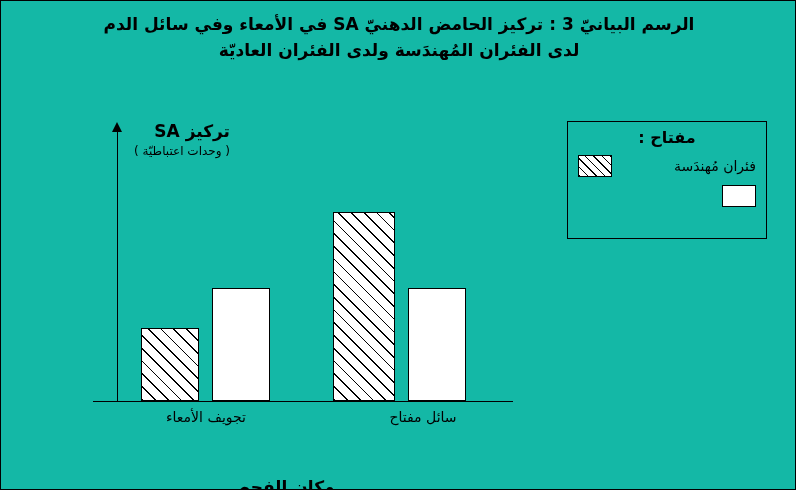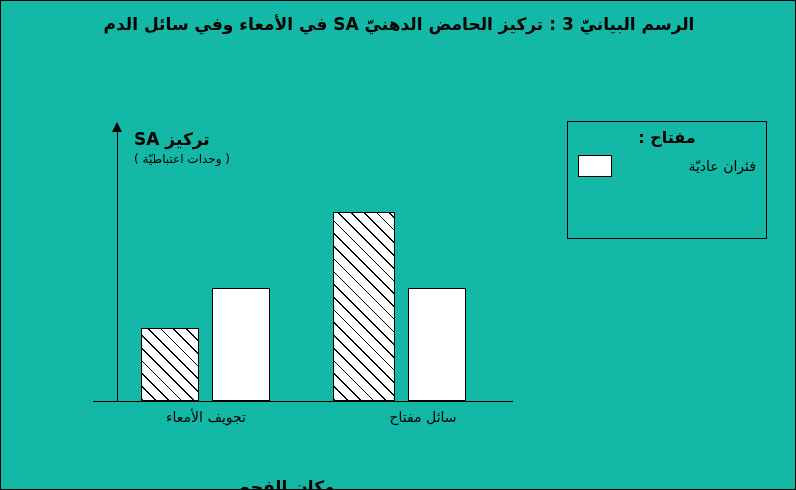--- a/index.html
+++ b/index.html
@@ -194,6 +194,7 @@
 
   <div class="title-block">
     <div class="title-line">الرسم البيانيّ 3 : تركيز الحامض الدهنيّ SA  في الأمعاء وفي سائل الدم</div>
+    <div class="title-line">لدى الفئران المُهندَسة ولدى الفئران العاديّة</div>
   </div>
 
   <div class="y-label">

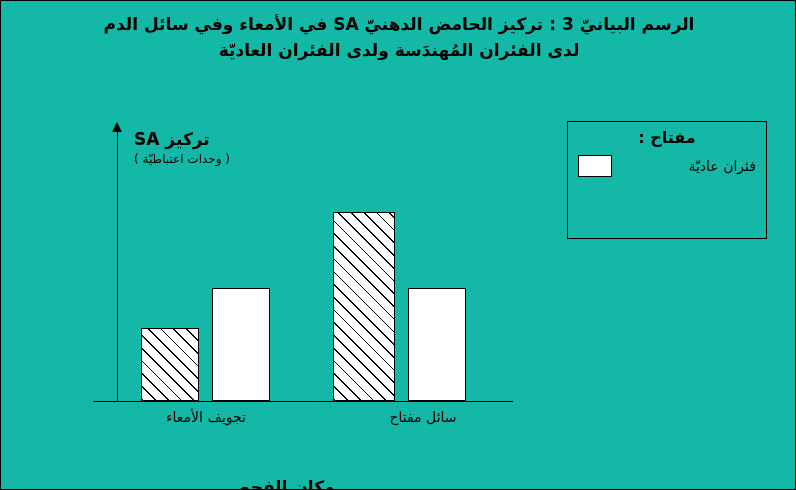--- a/index.html
+++ b/index.html
@@ -43,9 +43,9 @@
   
   .y-label {
     position: absolute;
-    top: 128px;
+    top: 120px;
     right: 565px;
-    text-align: left;
+    text-align: right;
     direction: rtl;
   }
   .y-label-main {

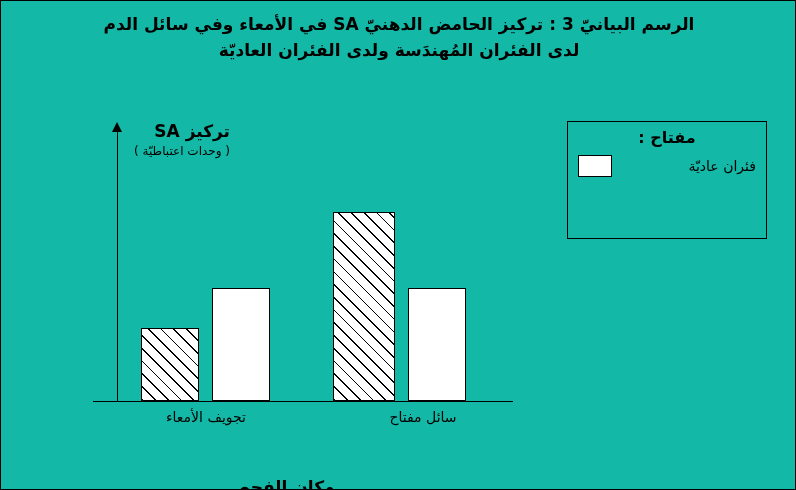--- a/index.html
+++ b/index.html
@@ -205,6 +205,10 @@
   <div class="legend">
     <div class="legend-title">مفتاح :</div>
 
+    <div class="legend-row">
+      <div class="legend-label">فئران مُهندَسة</div>
+      <div class="swatch hatched"></div>
+    </div>
 
     <div class="legend-row">
       <div class="legend-label">فئران عاديّة</div>

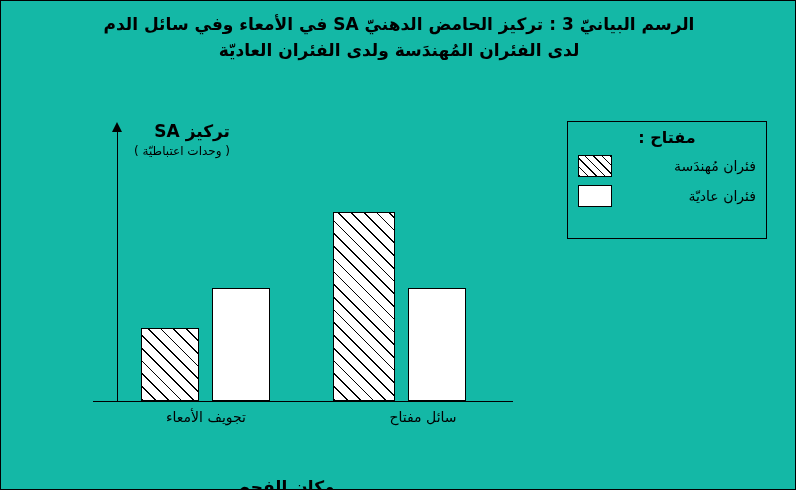--- a/index.html
+++ b/index.html
@@ -211,7 +211,6 @@
     </div>
 
     <div class="legend-row">
-      <div class="legend-label">فئران عاديّة</div>
       <div class="swatch"></div>
     </div>
   </div>

